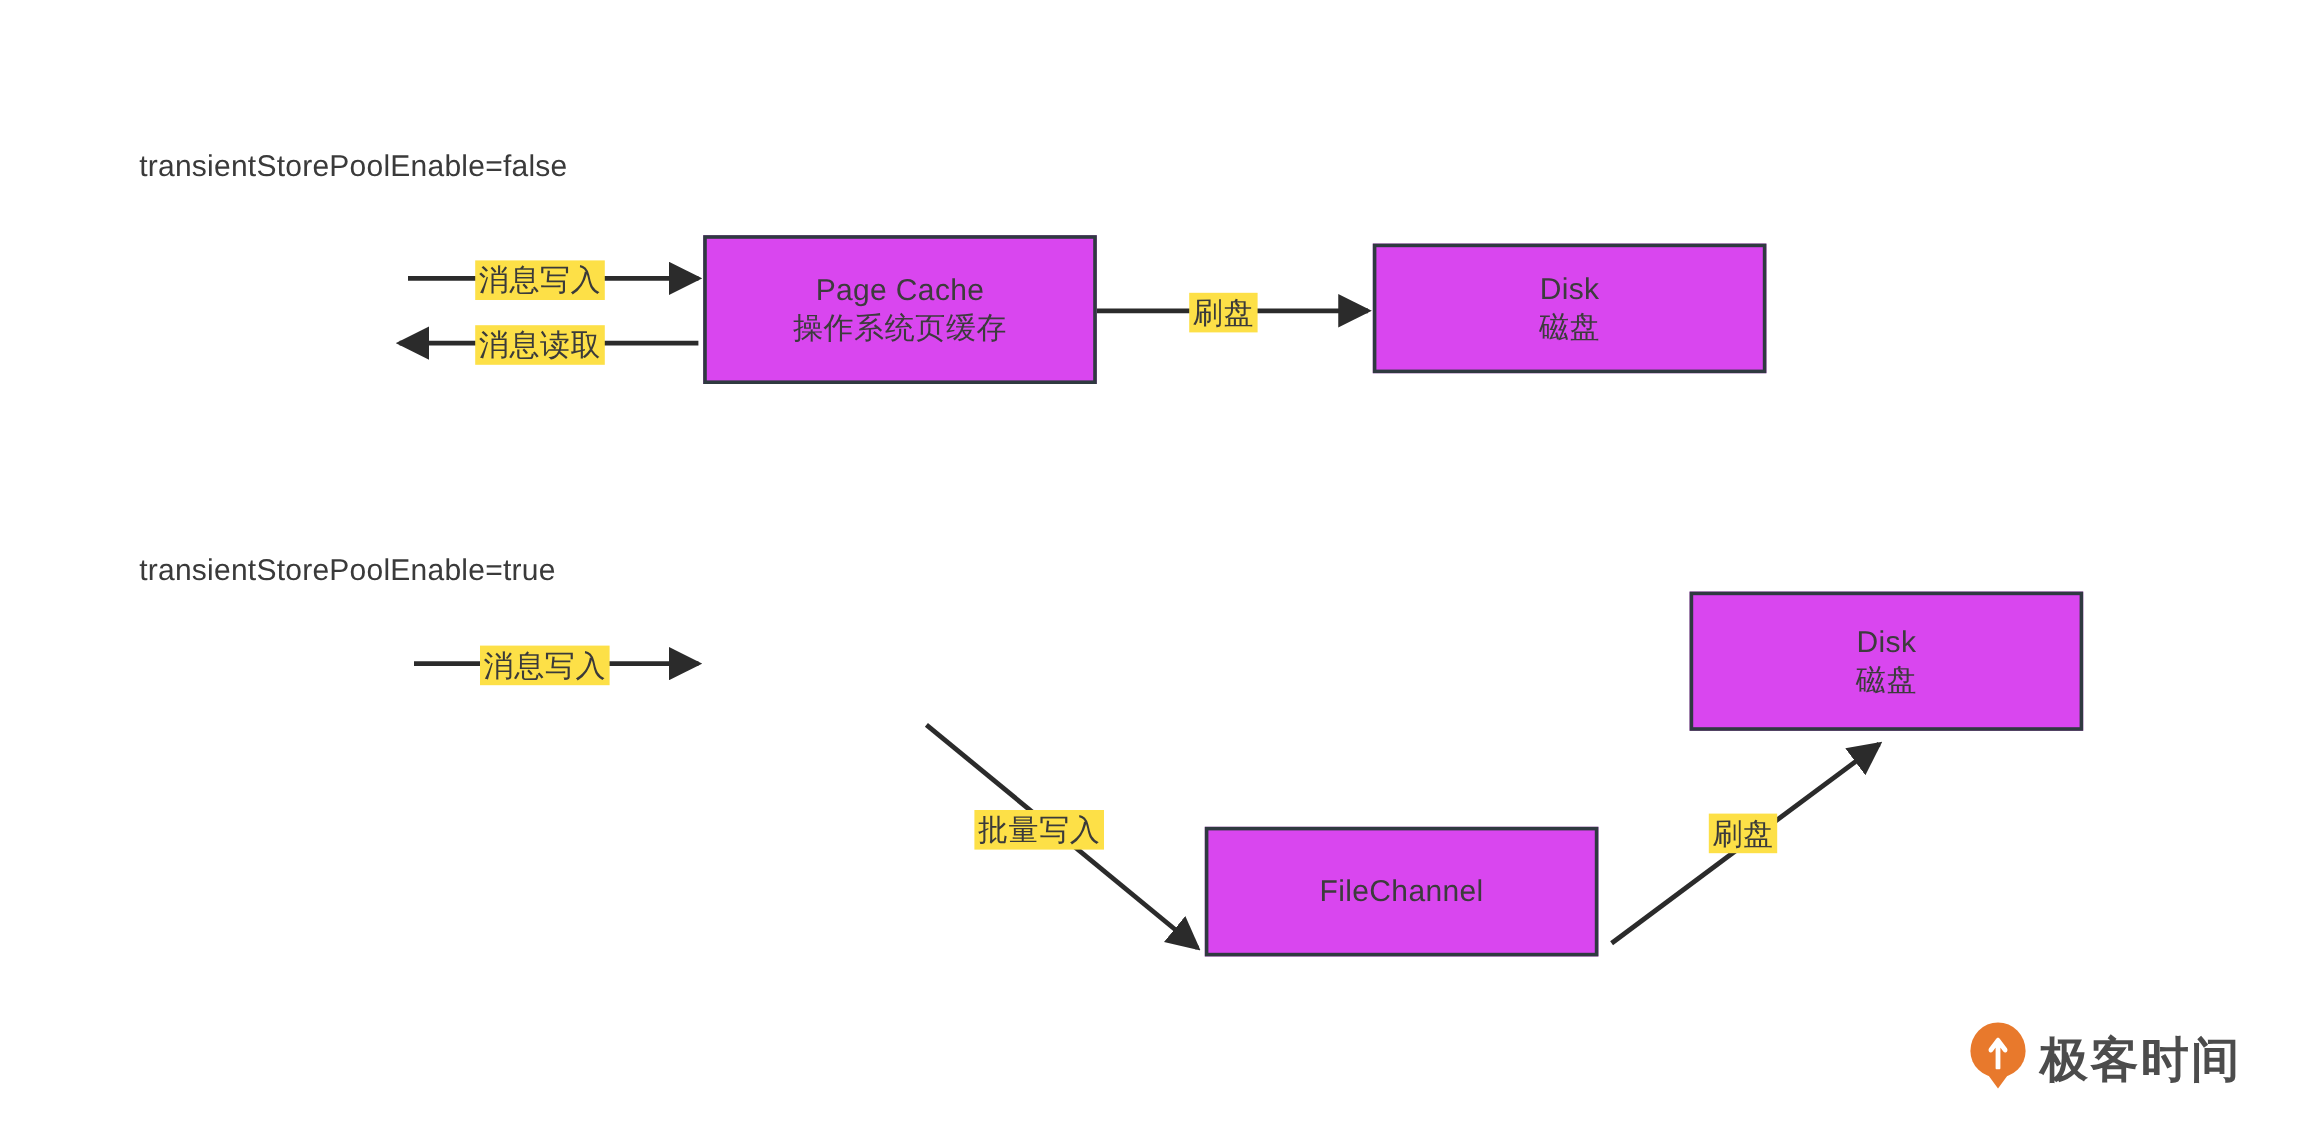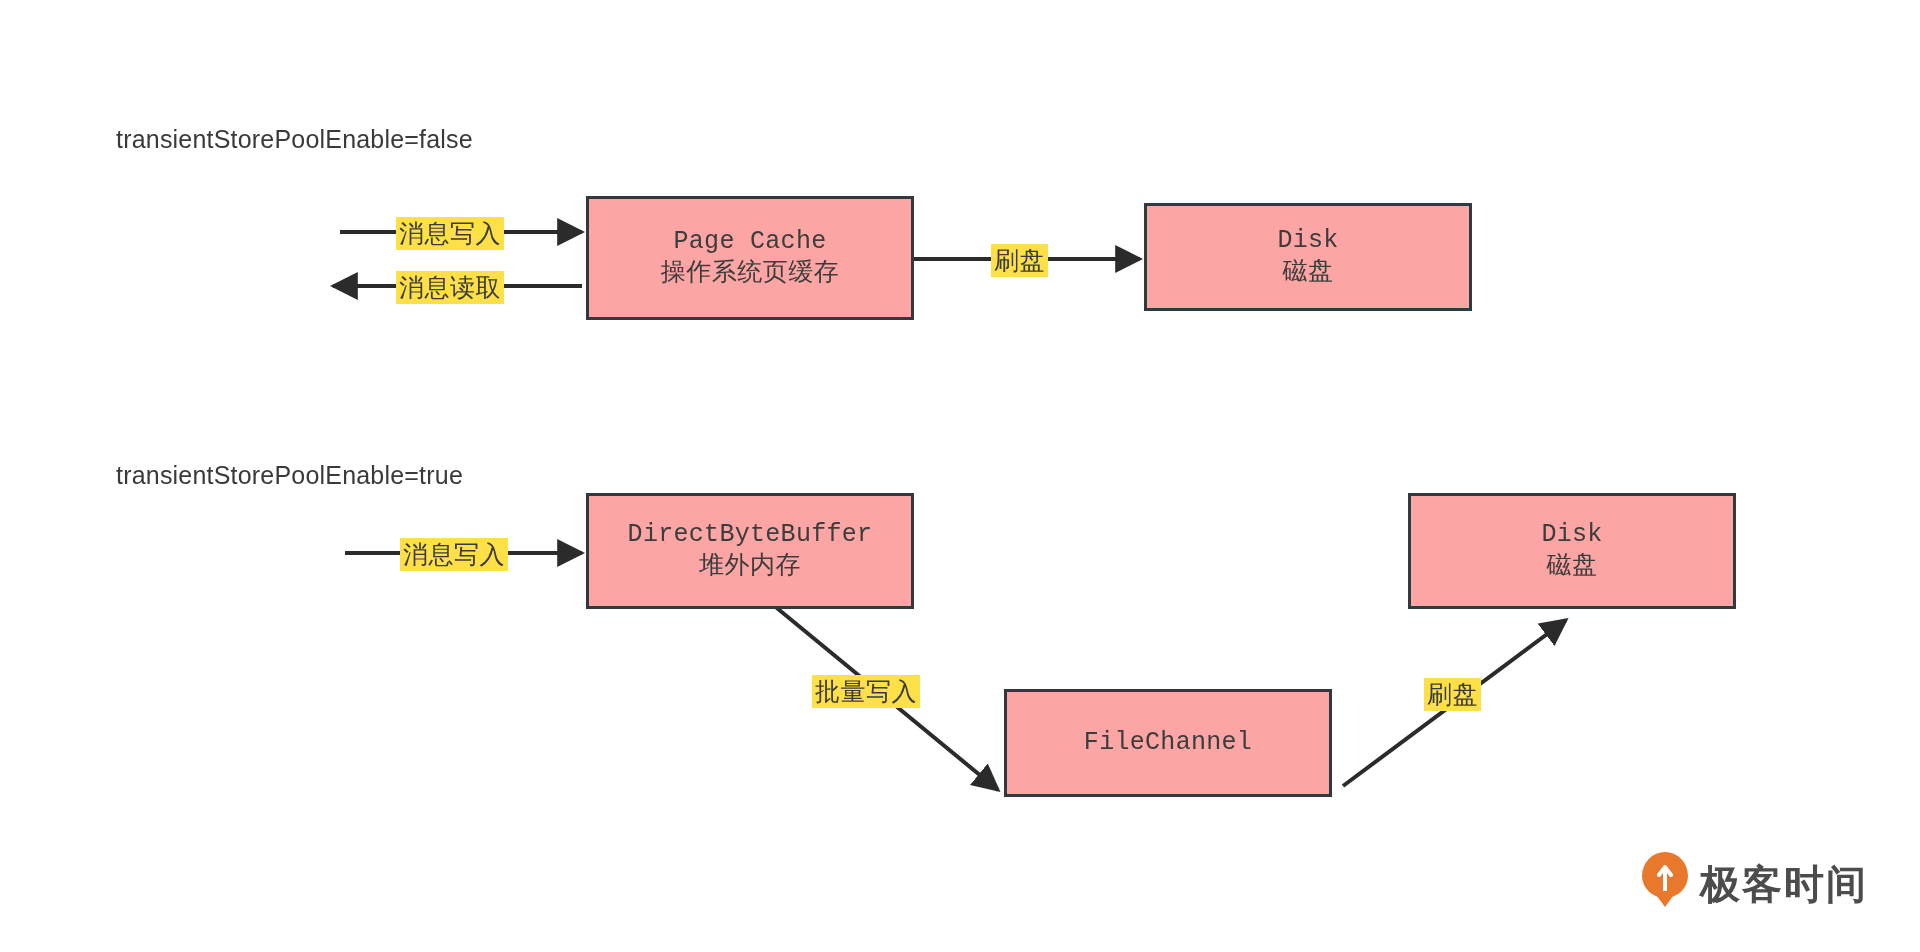--- a/index.html
+++ b/index.html
@@ -31,7 +31,7 @@
   }
   .node {
     position: absolute;
-    background: #fca5a5;
+    background: #d946ef;
     border: 3px solid #2f3a40;
     box-sizing: border-box;
     display: flex;
@@ -40,7 +40,6 @@
     justify-content: center;
     color: #3c3c3c;
     line-height: 1.30;
-    font-family: Liberation Mono, monospace;
   }
   .node .line1 {
     font-size: 25px;

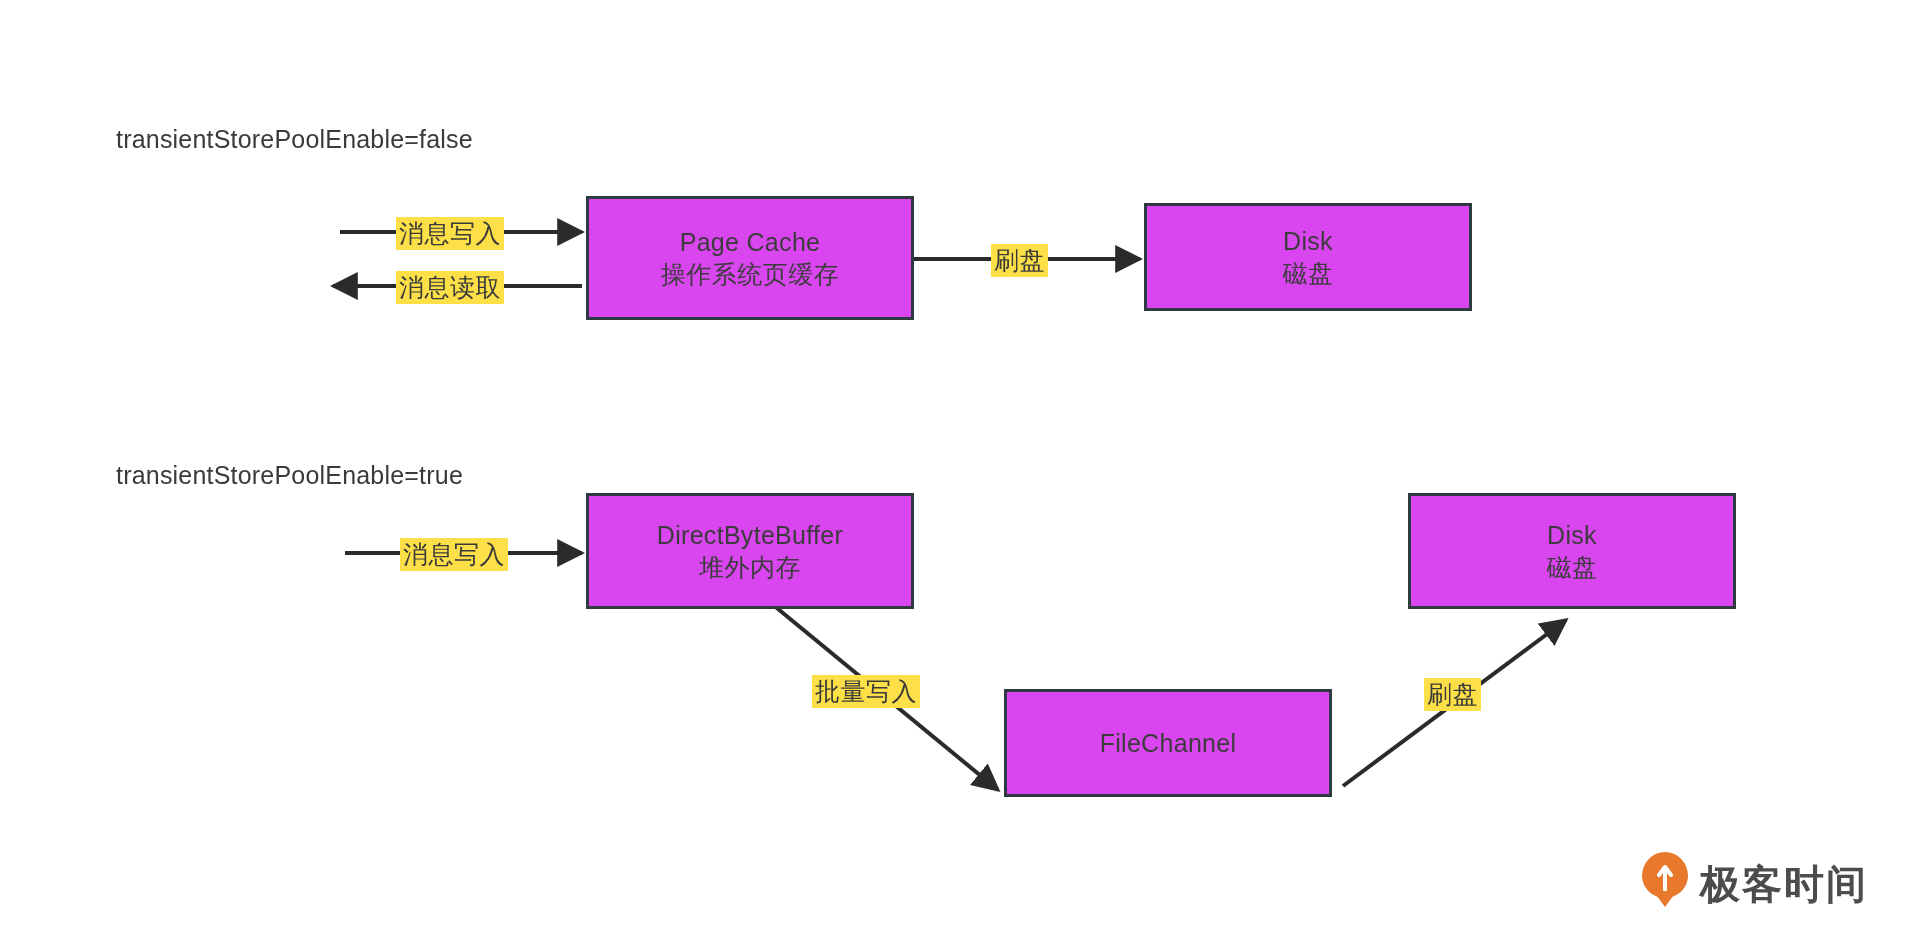--- a/index.html
+++ b/index.html
@@ -164,10 +164,6 @@
 
   <div class="section-label" style="left:116px; top:461px;">transientStorePoolEnable=true</div>
 
-  <div class="node" style="left:586px; top:493px; width:328px; height:116px;">
-    <span class="line1">DirectByteBuffer</span>
-    <span class="line2">堆外内存</span>
-  </div>
 
   <div class="node" style="left:1004px; top:689px; width:328px; height:108px;">
     <span class="line1">FileChannel</span>

